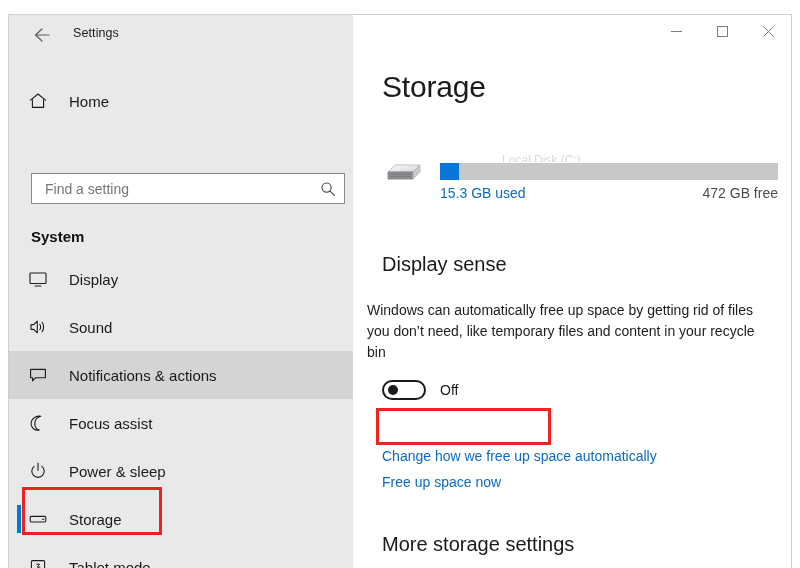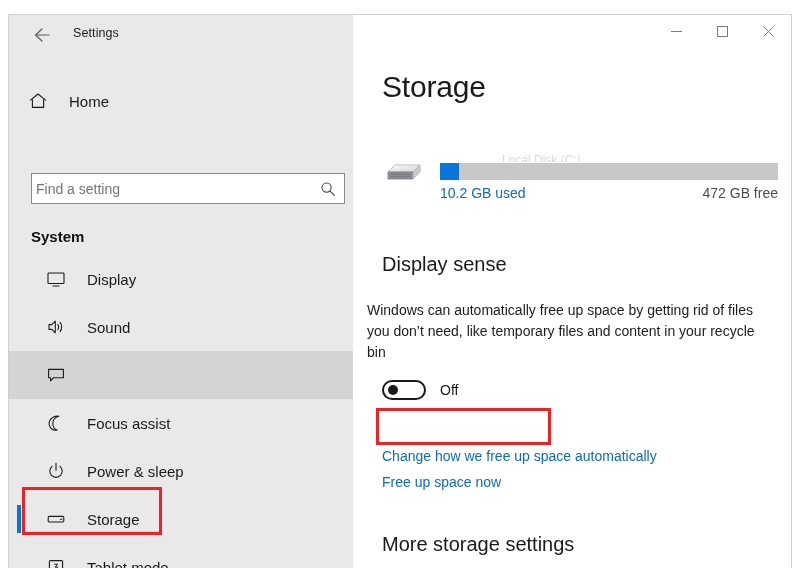--- a/index.html
+++ b/index.html
@@ -125,7 +125,7 @@
     font-family: inherit;
     font-size: 14px;
     color: #222;
-    padding: 0 8px 0 4px;
+    padding: 0 8px 0 13px;
     height: 100%;
   }
   .search-input::placeholder { color: #767676; opacity: 1; }

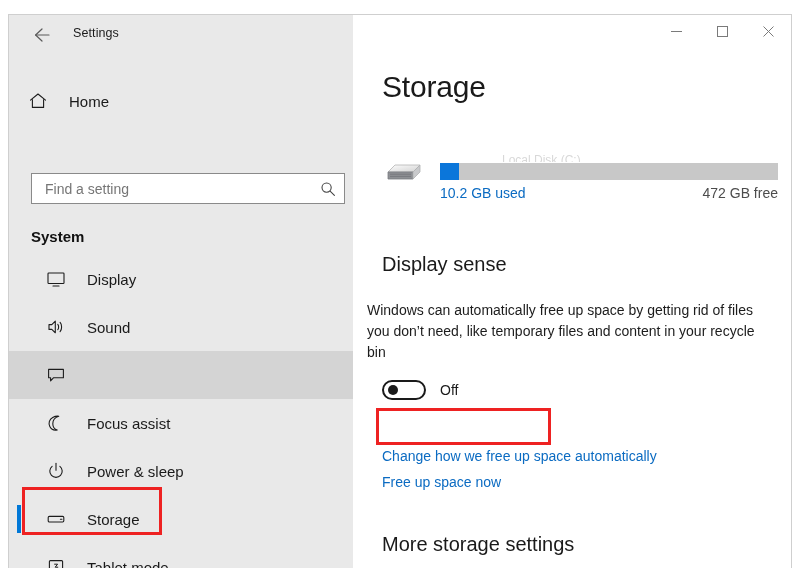--- a/index.html
+++ b/index.html
@@ -502,7 +502,7 @@
           <div class="bar-fill" id="bar-fill" style="width: 5.5%;"></div>
         </div>
 
-        <div class="bar-used">10.2 GB used</div>
+        <div class="bar-used">15.3 GB used</div>
         <div class="bar-free">472 GB free</div>
       </div>
 

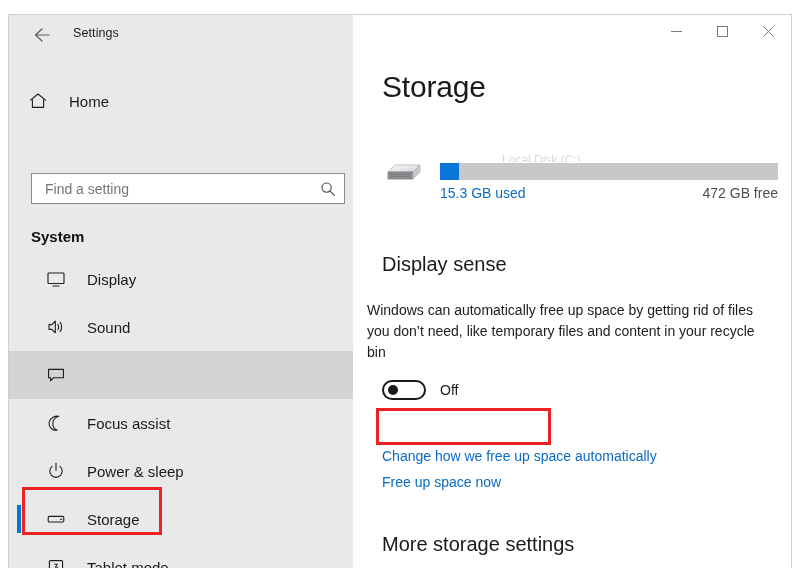--- a/index.html
+++ b/index.html
@@ -157,7 +157,6 @@
     align-items: center;
     cursor: pointer;
     box-sizing: border-box;
-    padding-left: 18px;
   }
   .nav-item.hovered { background: #d4d4d4; }
   .nav-item .sel-bar {

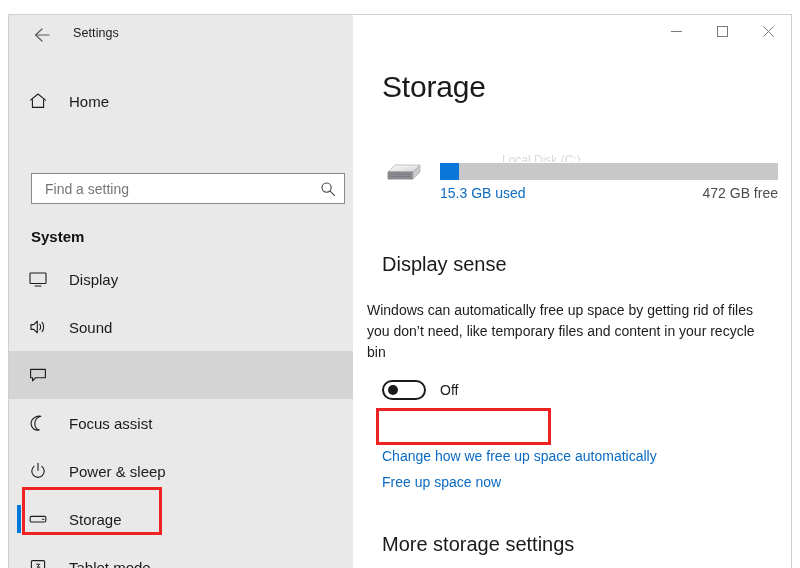--- a/index.html
+++ b/index.html
@@ -423,6 +423,7 @@
               <path d="M2.6 4.4 H17.4 V12.8 H7.4 L4.6 15.8 V12.8 H2.6 Z" stroke="#1c1c1c" stroke-width="1.1" fill="none" stroke-linejoin="round"></path>
             </svg>
           </span>
+          <span class="nav-label">Notifications &amp; actions</span>
         </div>
 
         <div class="nav-item">

